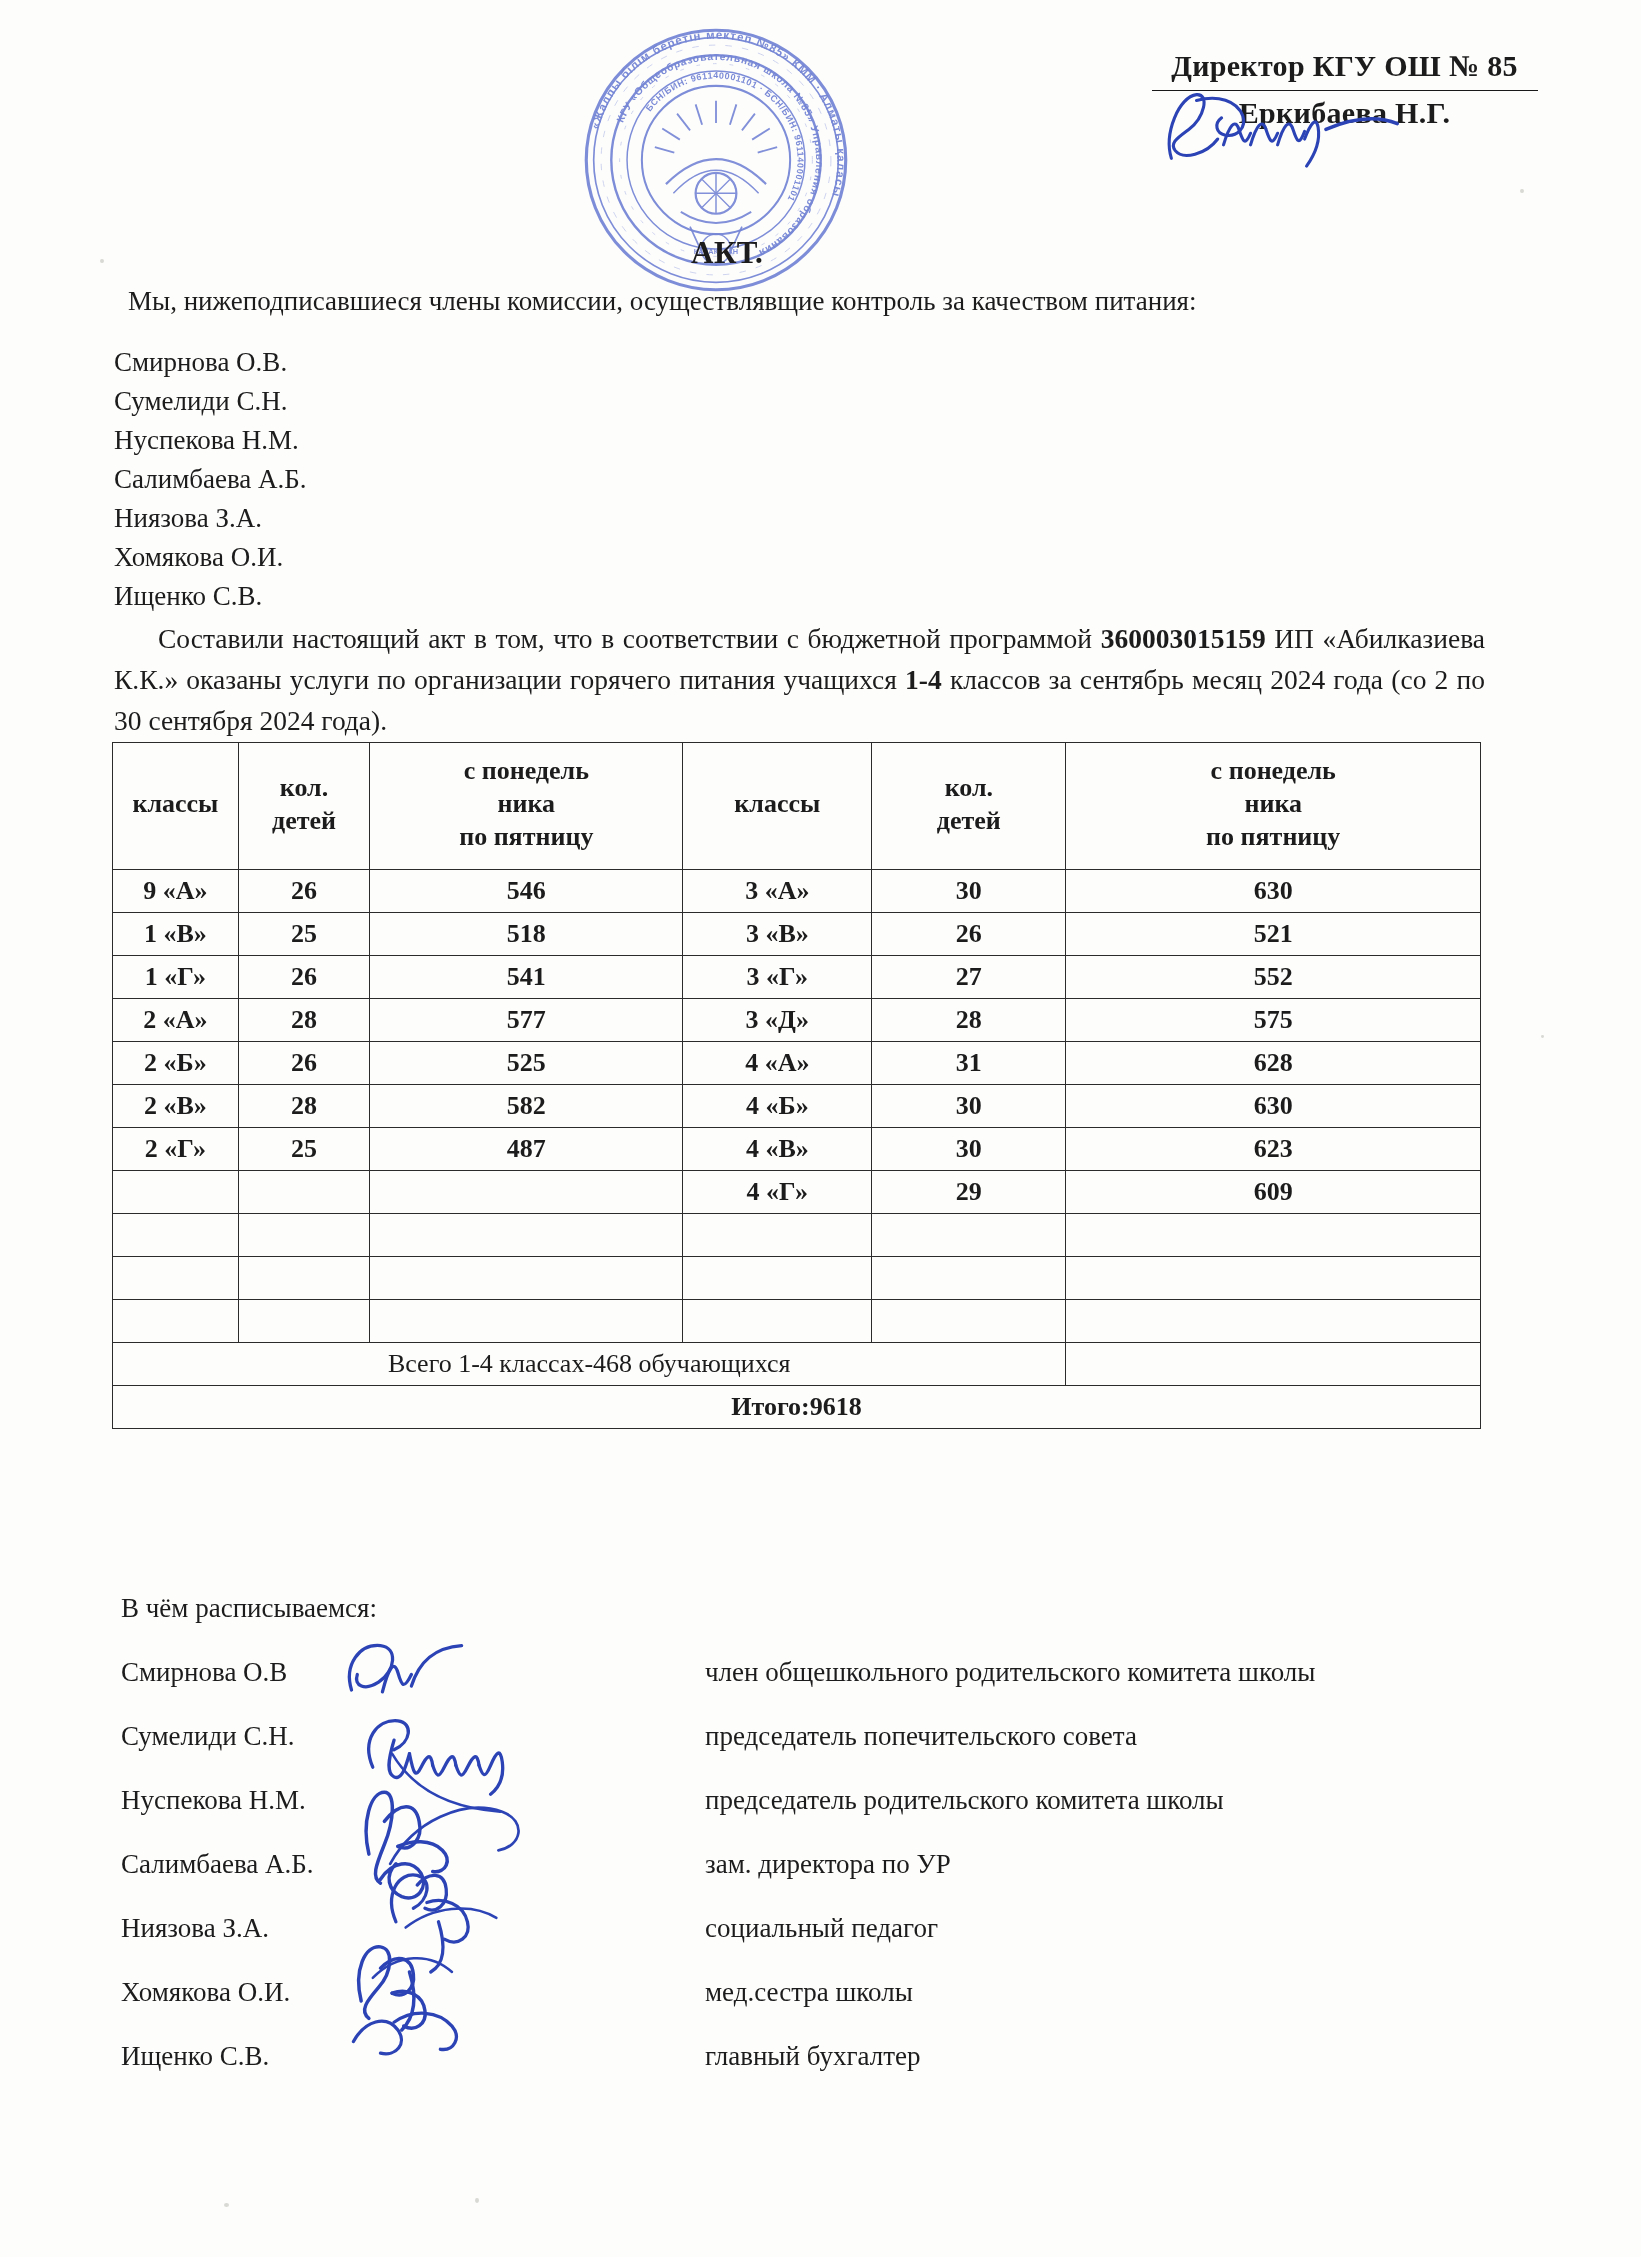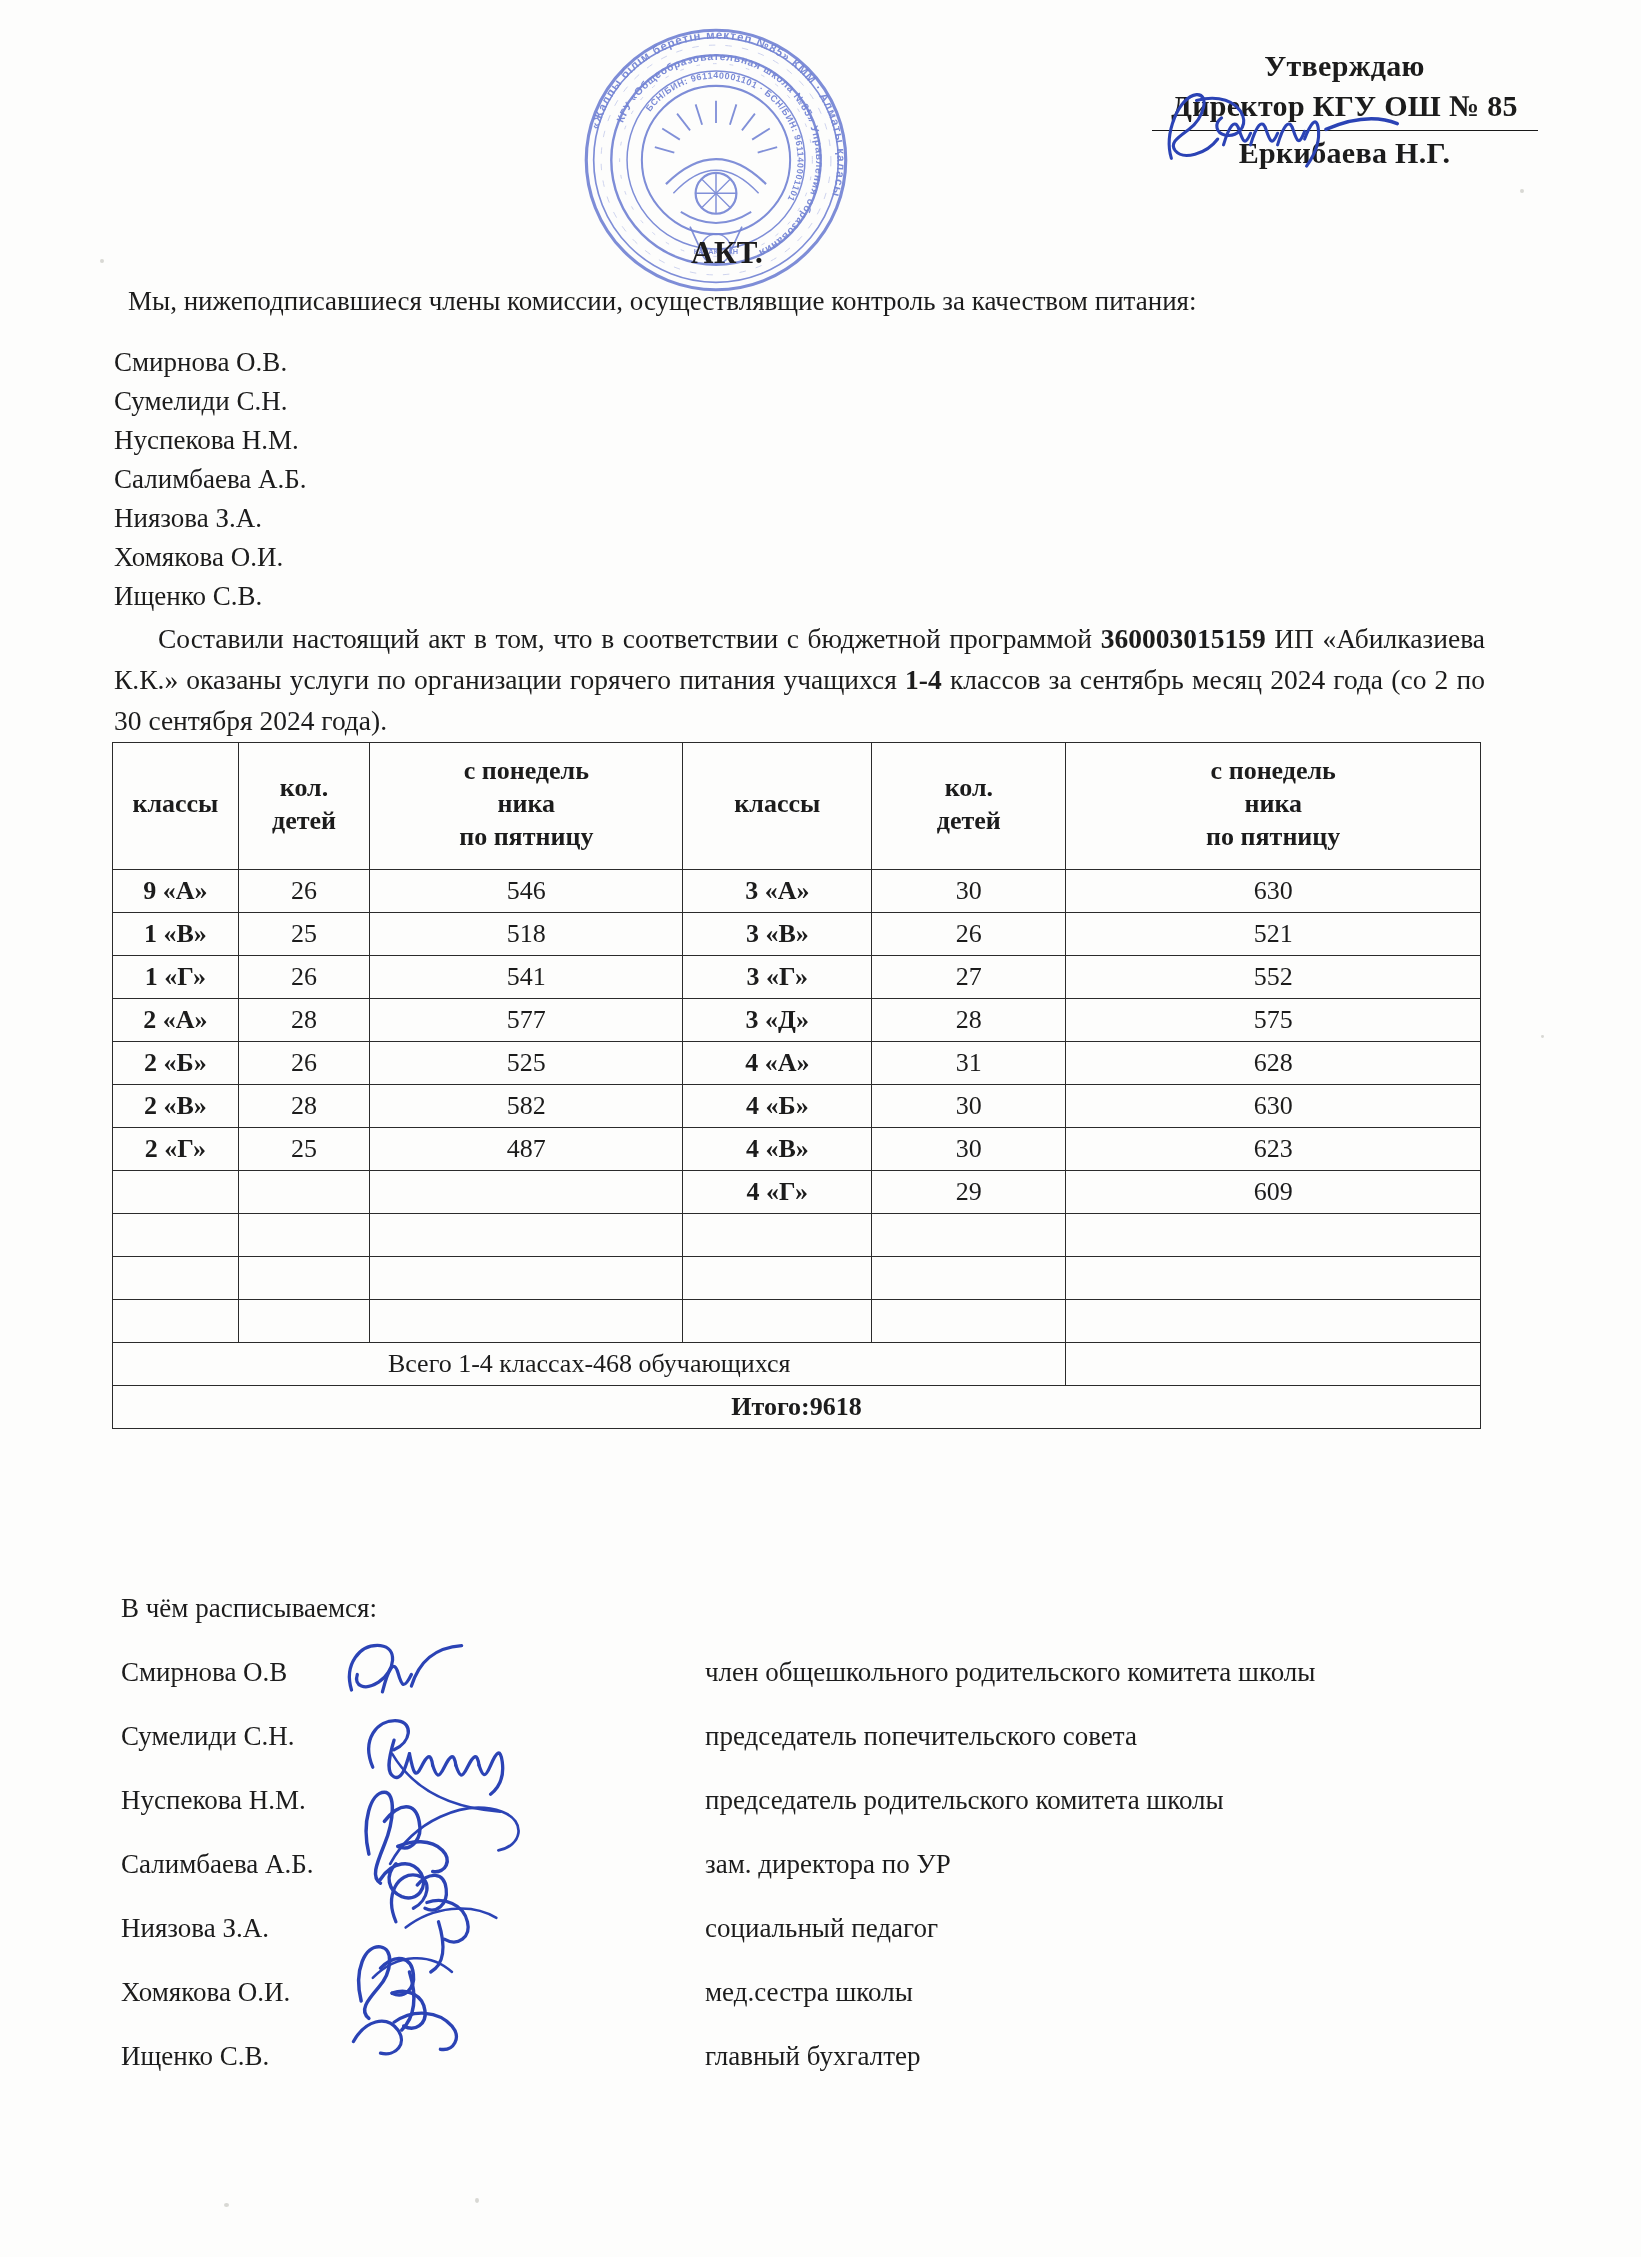--- a/index.html
+++ b/index.html
@@ -292,7 +292,6 @@
   </svg>
 
   <div class="approval">
-    <div class="line1">Утверждаю</div>
     <div class="line2">Директор КГУ ОШ № 85</div>
     <div class="sigrule"></div>
     <div class="name">Еркибаева Н.Г.</div>

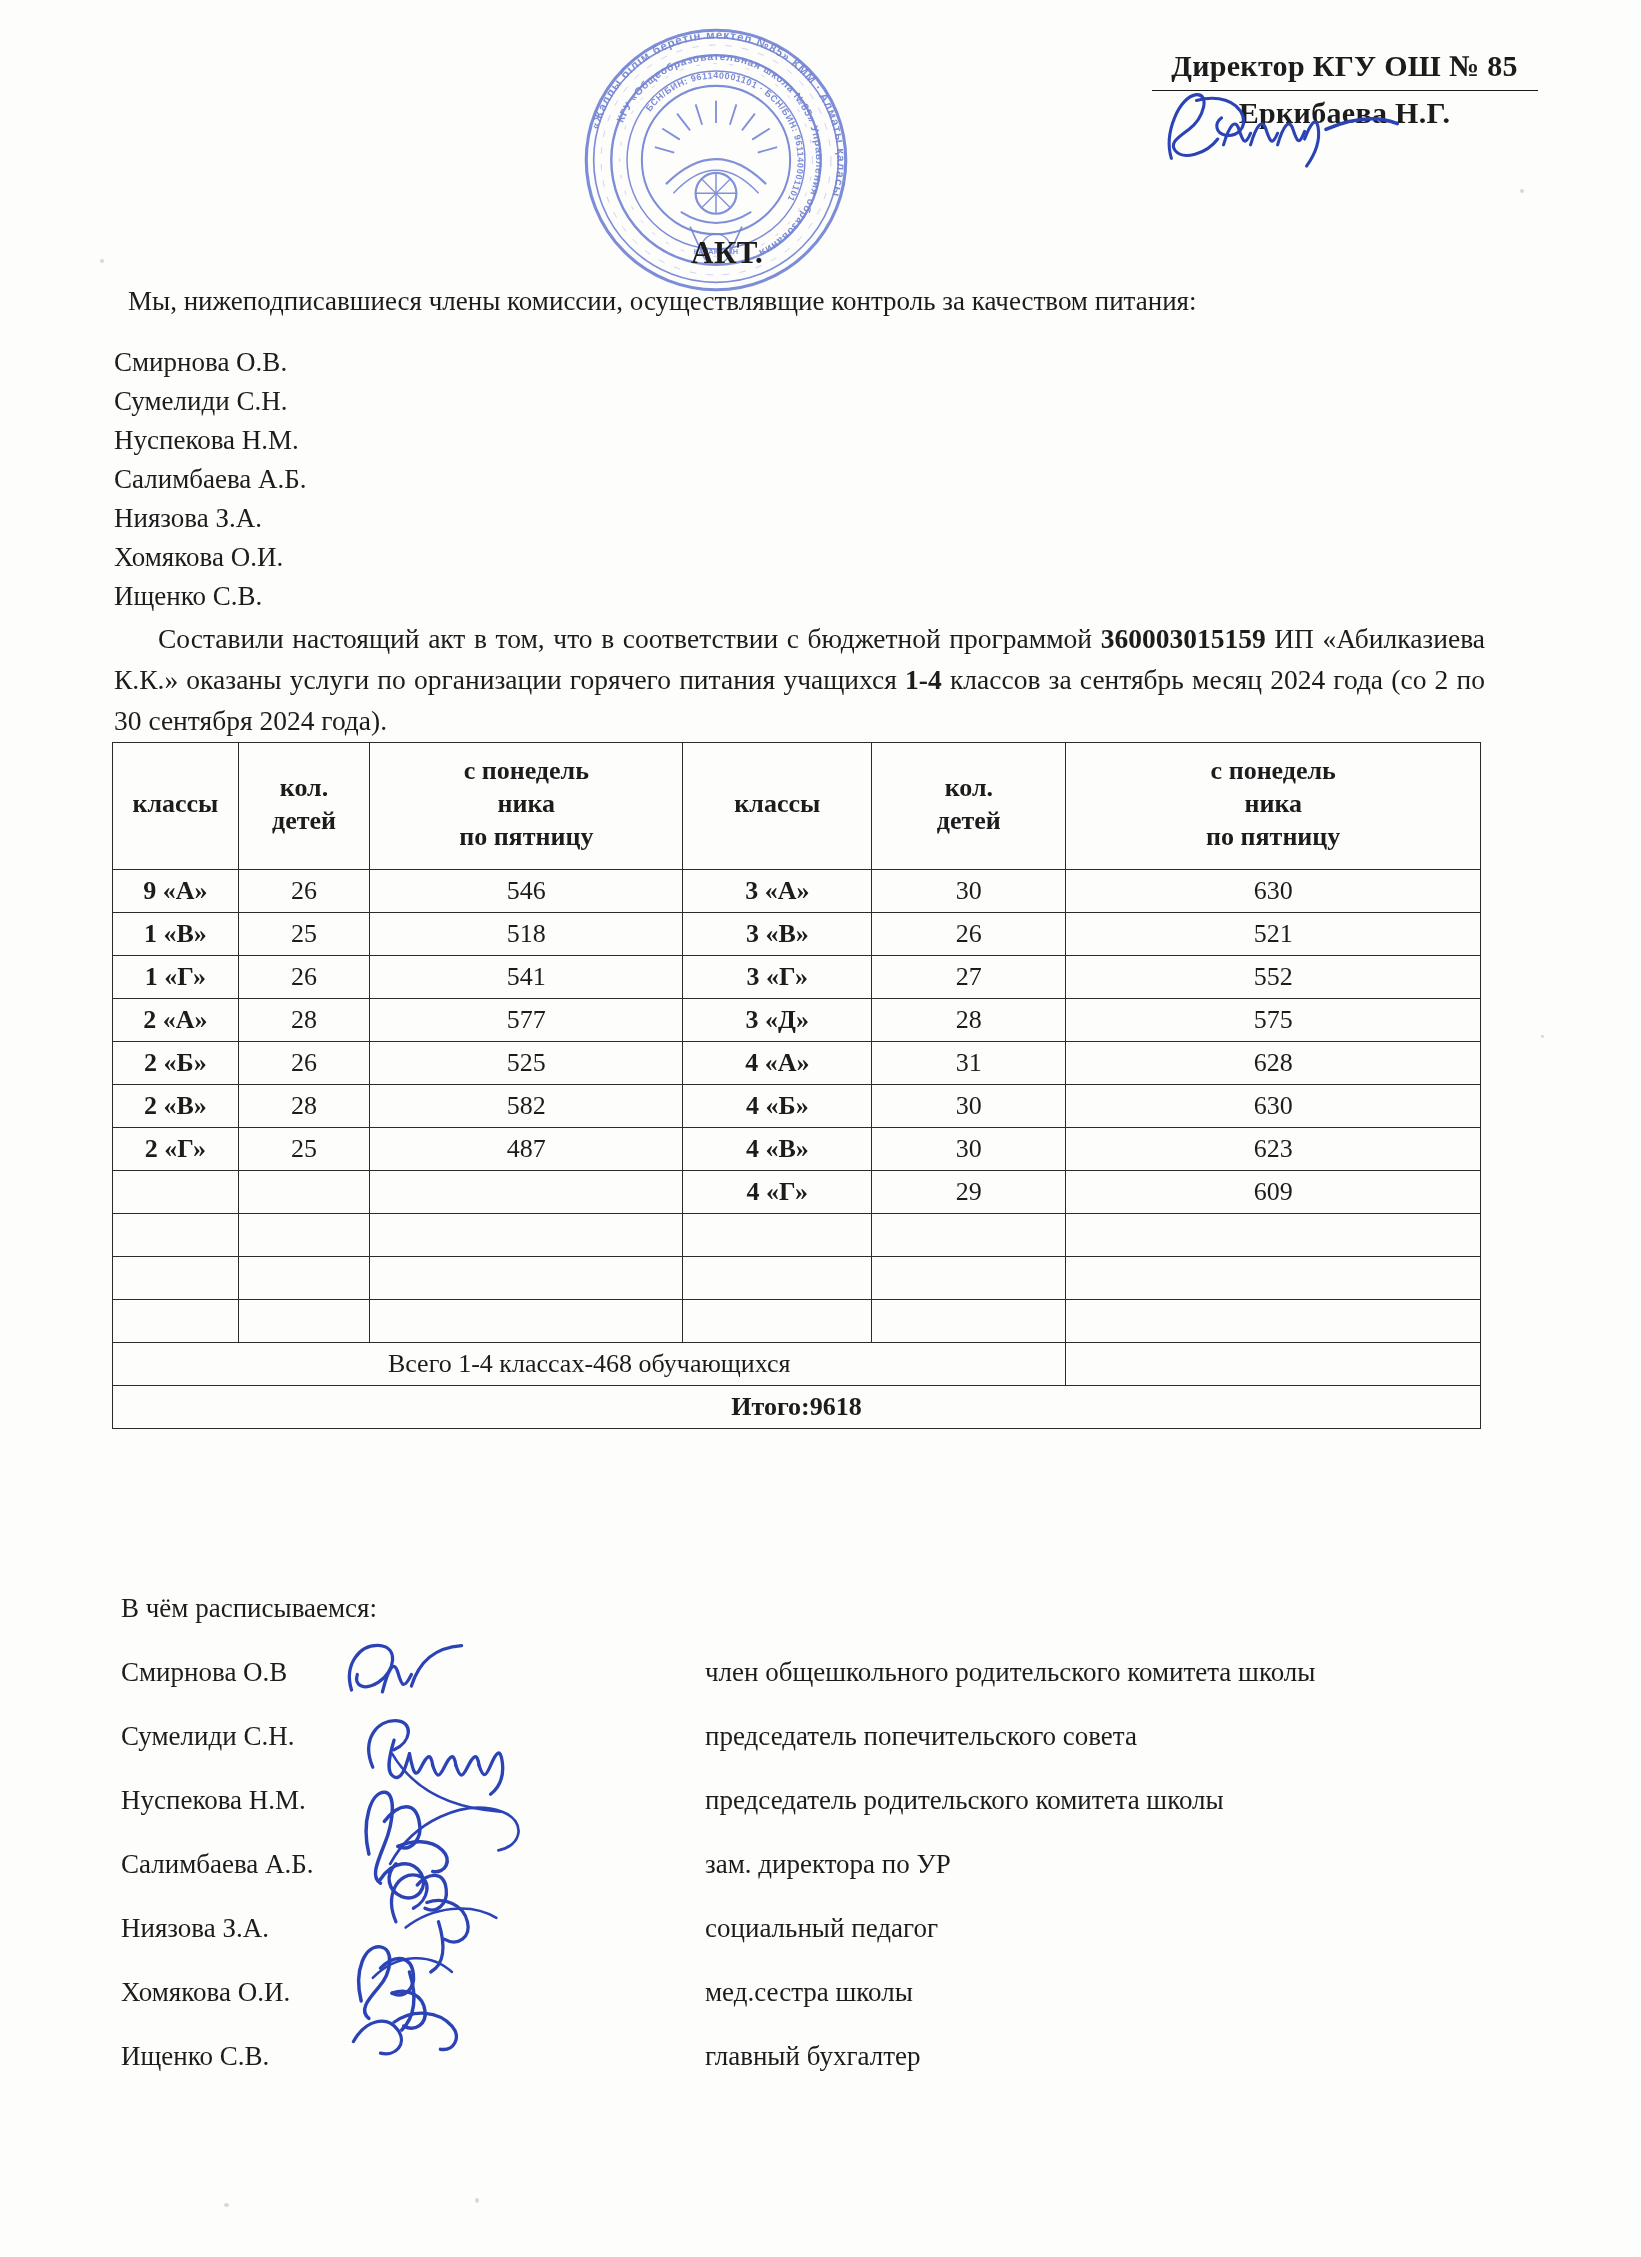--- a/index.html
+++ b/index.html
@@ -153,7 +153,7 @@
     font-size: 27px;
   }
   td.num {
-    font-weight: normal;
+    font-weight: bold;
     font-size: 27px;
   }
   tr.blank td { height: 45px; }

